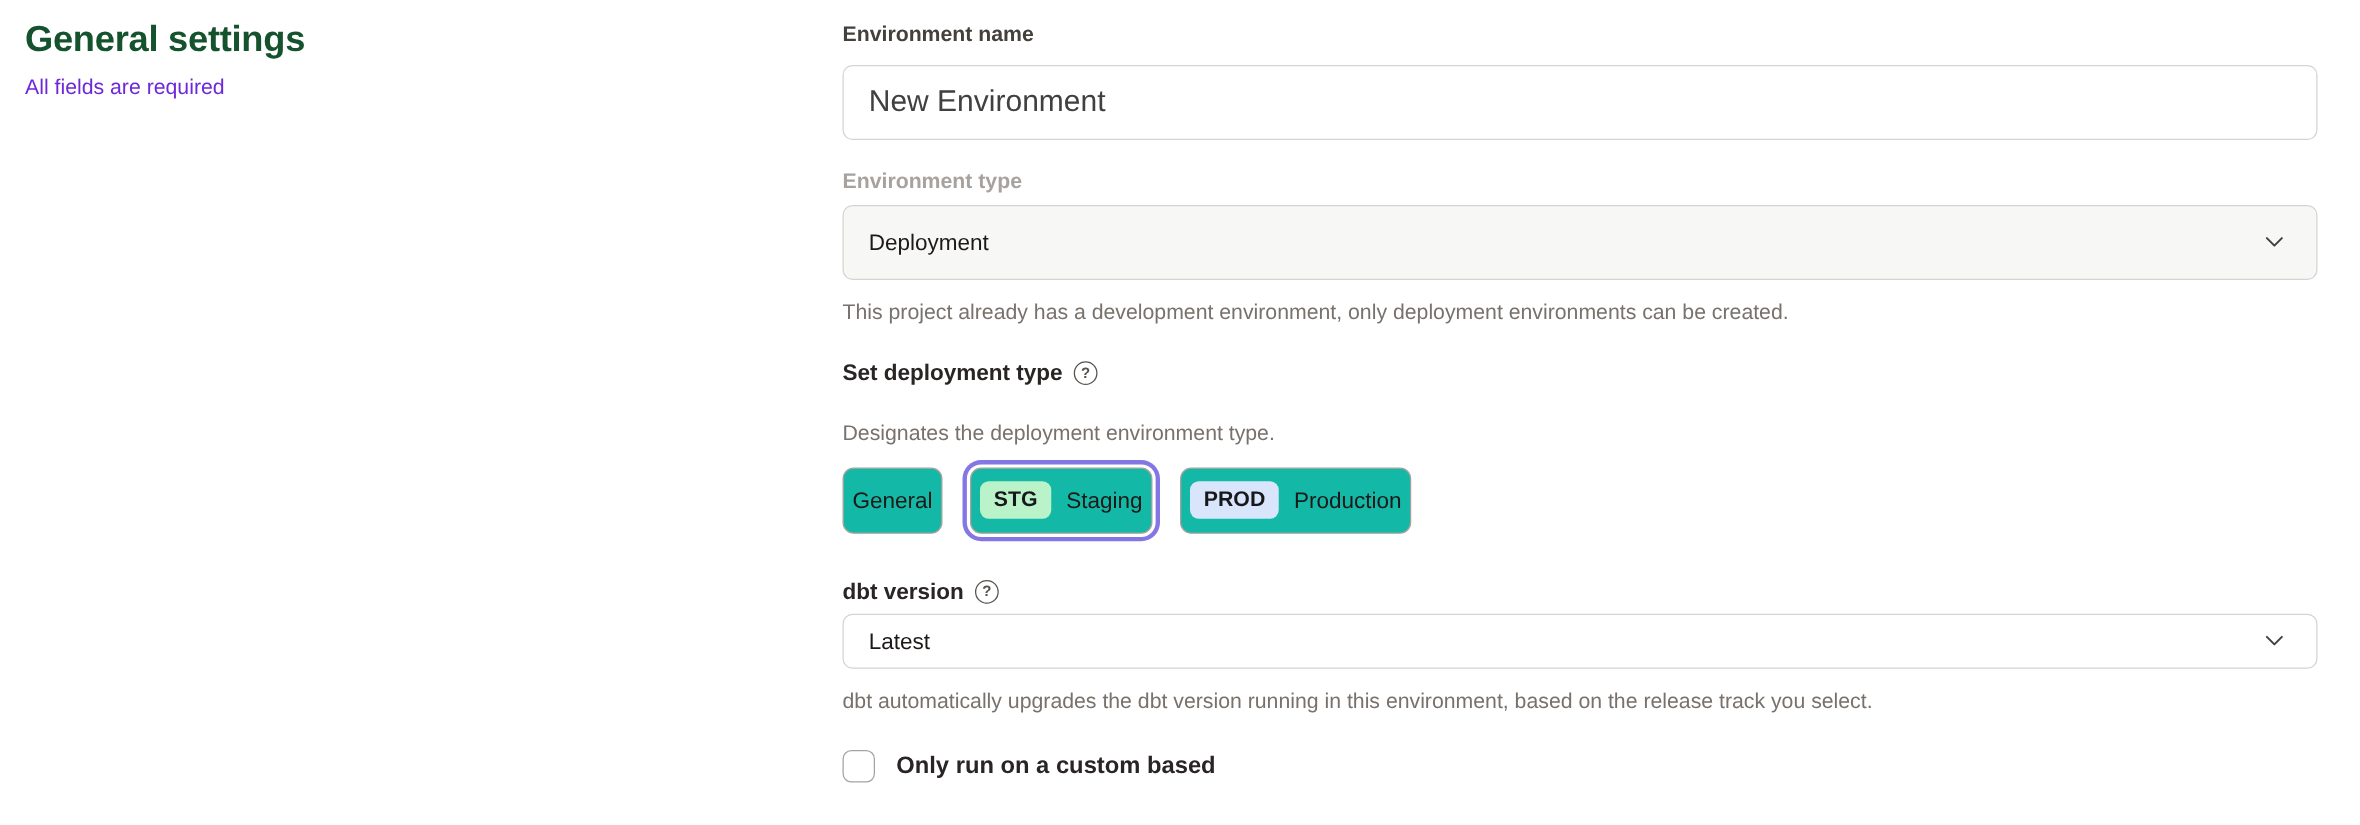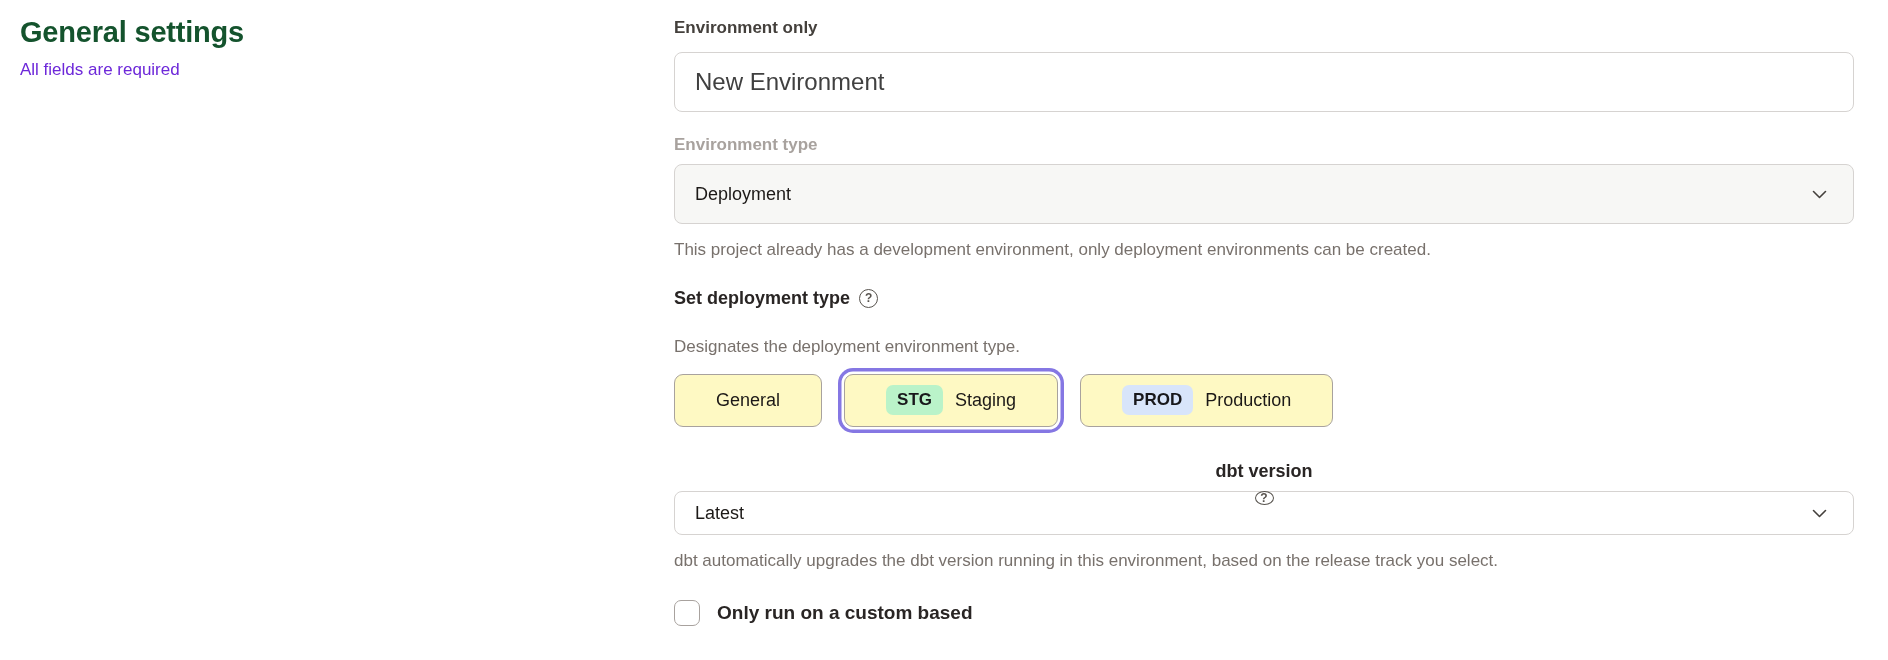--- a/index.html
+++ b/index.html
@@ -61,7 +61,7 @@
 
   <div class="form-col">
 
-    <label class="field-label">Environment only</label>
+    <label class="field-label">Environment name</label>
     <input class="text-input" type="text" value="New Environment" style="">
 
     <label class="field-label dimmed">Environment type</label>

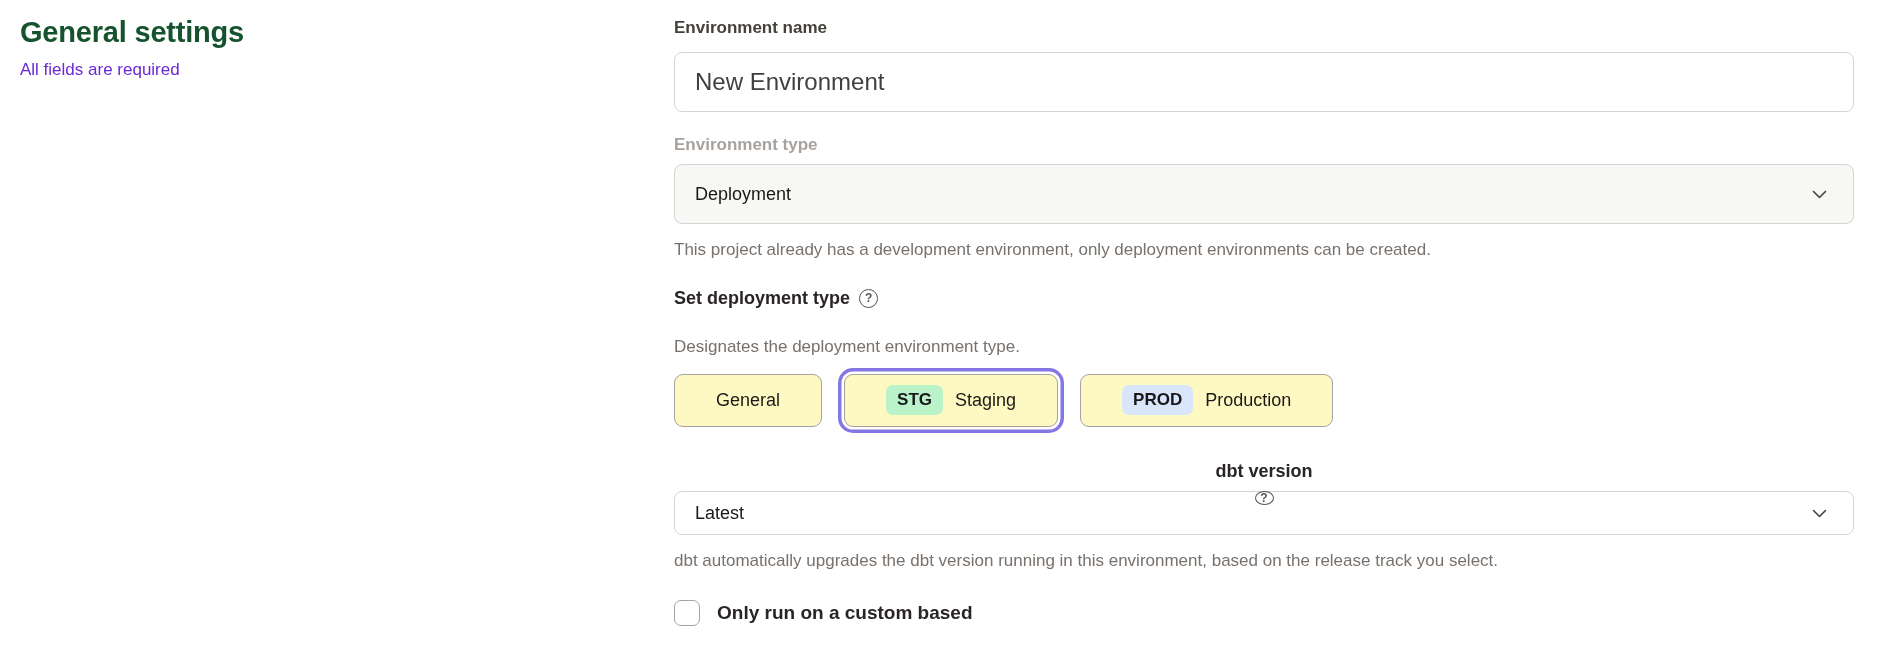--- a/index.html
+++ b/index.html
@@ -37,8 +37,8 @@
     font-size:12px; font-weight:600; display:inline-flex; align-items:center; justify-content:center; line-height:1; }
 
   .seg-row { margin-top:7px; height:70px; display:flex; align-items:center; gap:16px; }
-  .seg-btn { height:53px; background:#fef9c3; border:1px solid #a8a29e; border-radius:9px;
-    display:inline-flex; align-items:center; gap:12px; padding:0 41px; font-family:inherit;
+  .seg-btn { height:53px; background:#14b8a6; border:1px solid #a8a29e; border-radius:9px;
+    display:inline-flex; align-items:center; gap:12px; padding:0 7px; font-family:inherit;
     font-size:18px; font-weight:500; color:#1c1917; cursor:pointer; }
   .seg-btn.selected { box-shadow: 0 0 0 2.5px #ffffff, 0 0 0 6px #8577e3; margin:0 6px; }
   .badge { padding:5px 11px; border-radius:7px; font-size:17px; font-weight:600; color:#18181b; line-height:20px; }

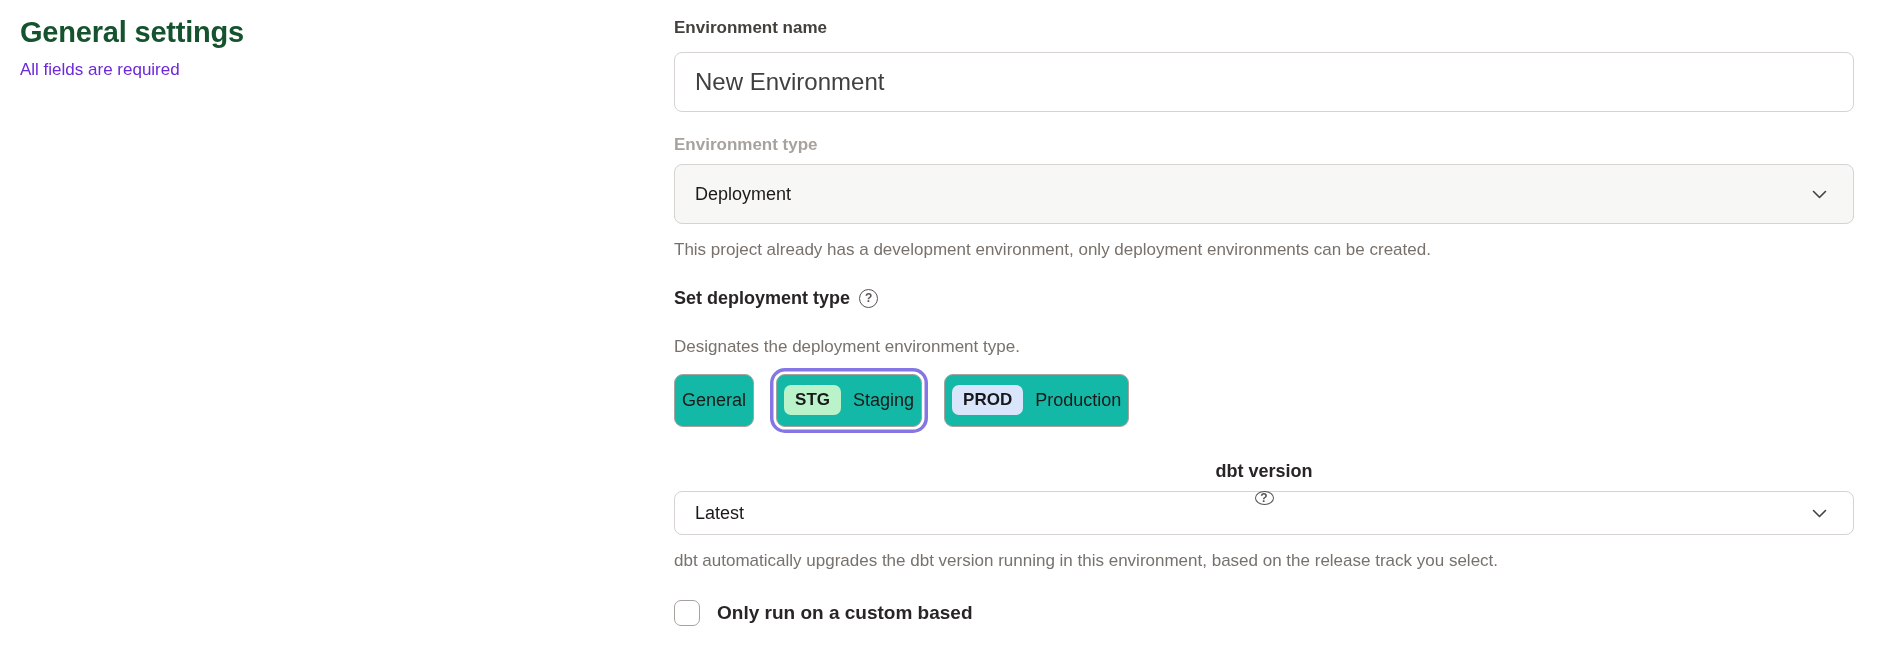--- a/index.html
+++ b/index.html
@@ -31,7 +31,7 @@
   .helper.tight { margin-top:26px; }
 
   .label-row { display:flex; align-items:center; gap:9px; height:24px; margin-top:25px; }
-  .label-row.version { margin-top:26px;flex-direction:column; }
+  .label-row.version { margin-top:26px; }
   .section-label { font-size:18px; font-weight:700; color:#292524; }
   .help-icon { width:19px; height:19px; border:1.5px solid #57534e; border-radius:50%; color:#57534e;
     font-size:12px; font-weight:600; display:inline-flex; align-items:center; justify-content:center; line-height:1; }

